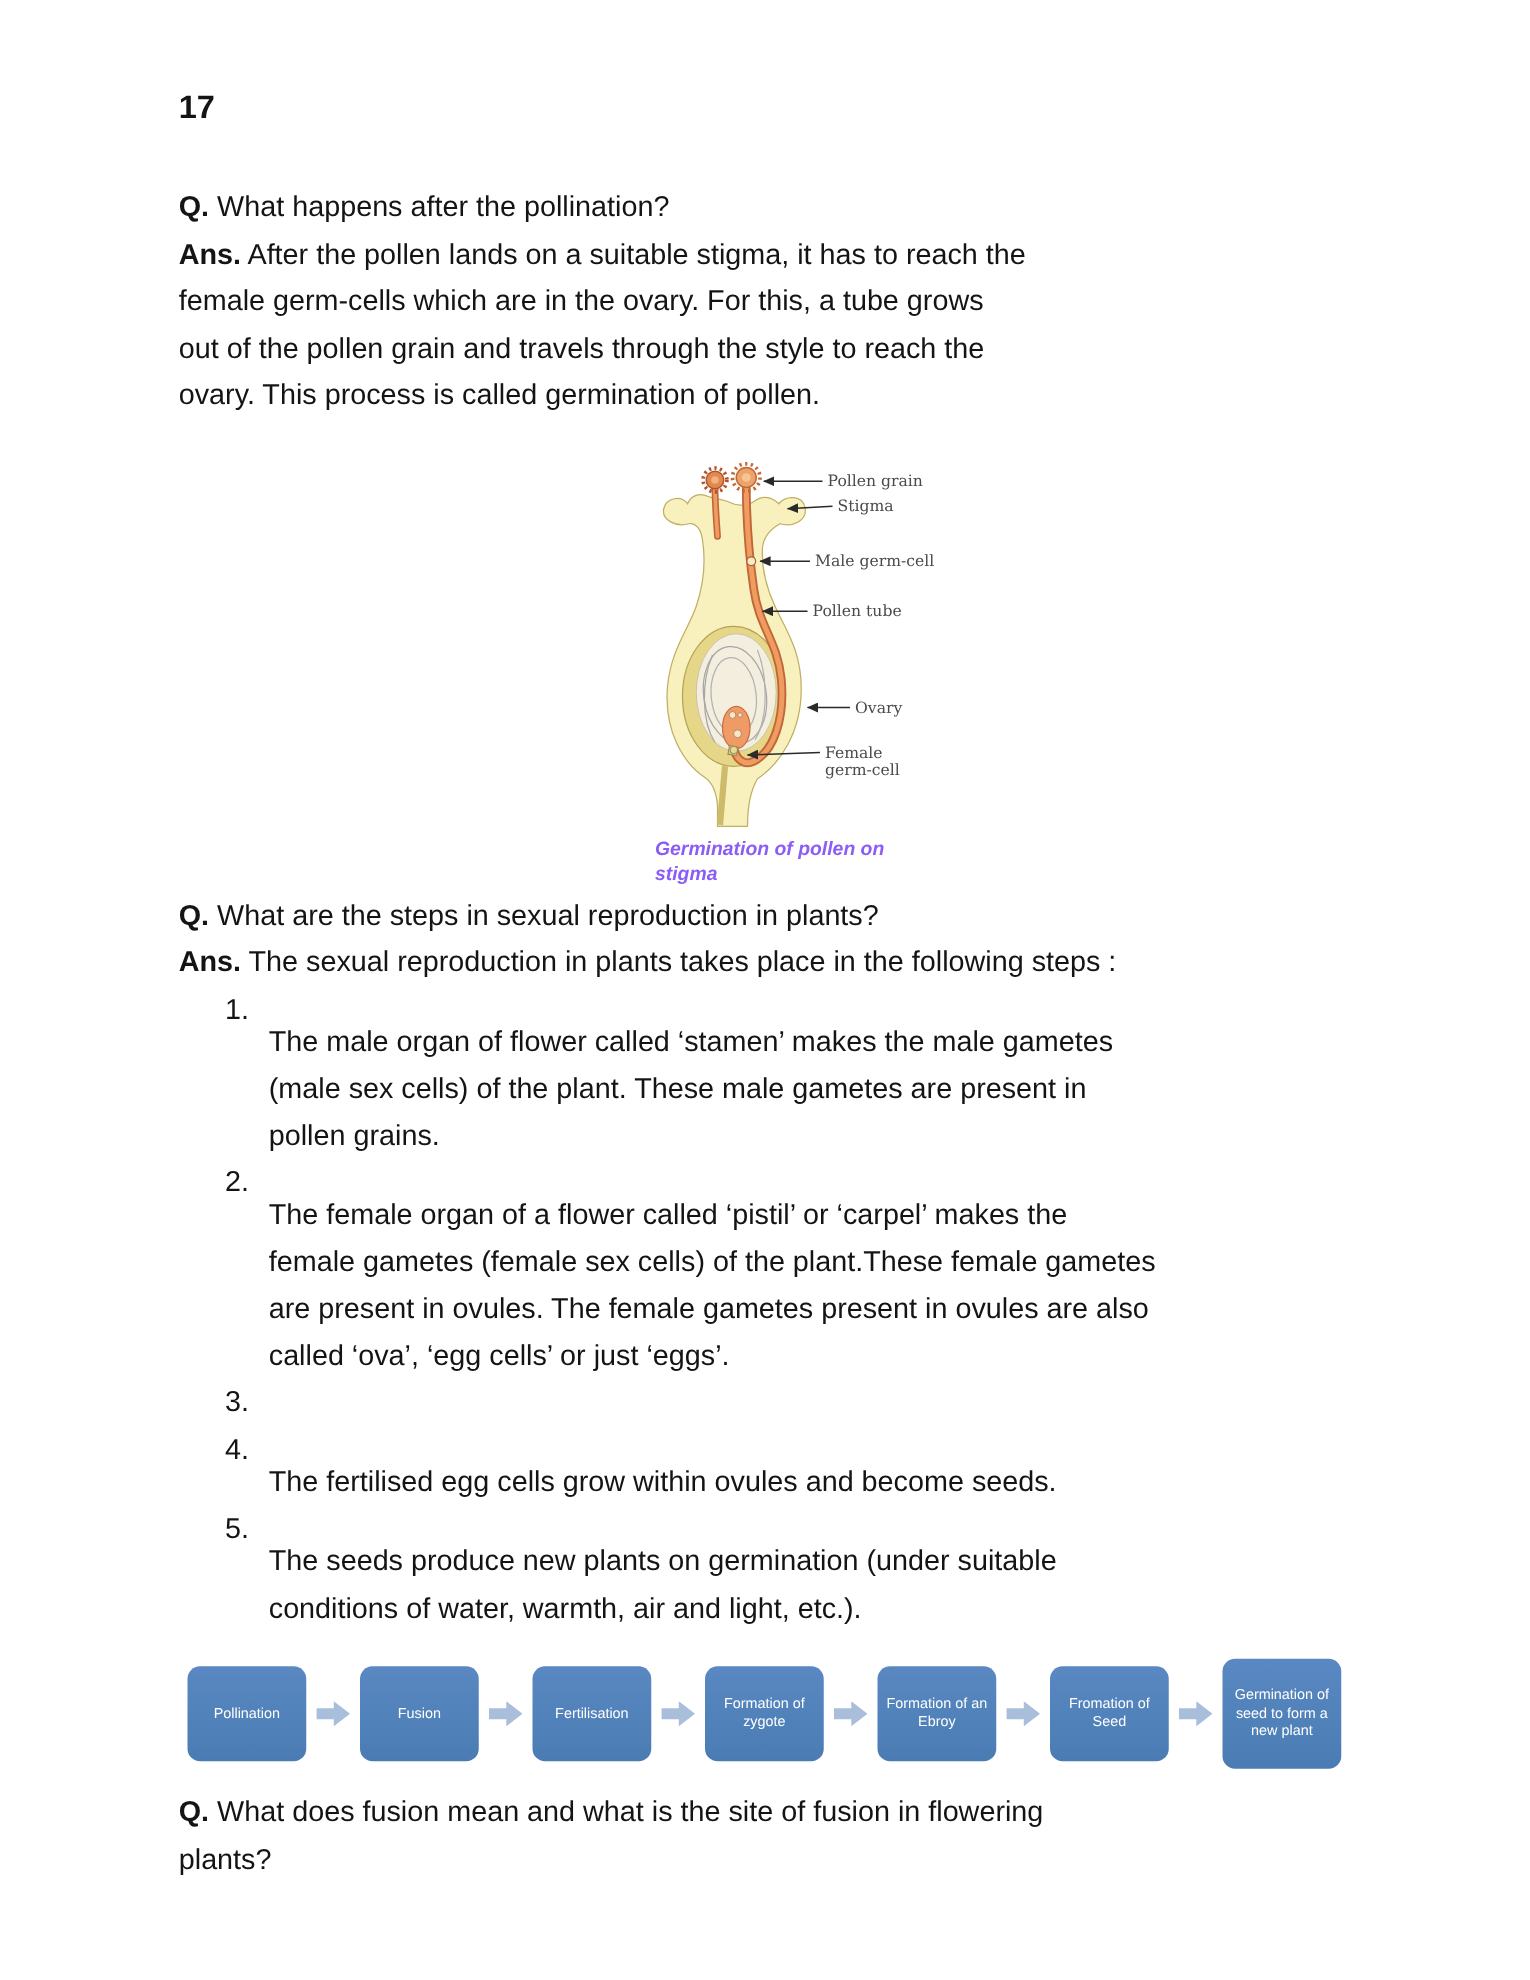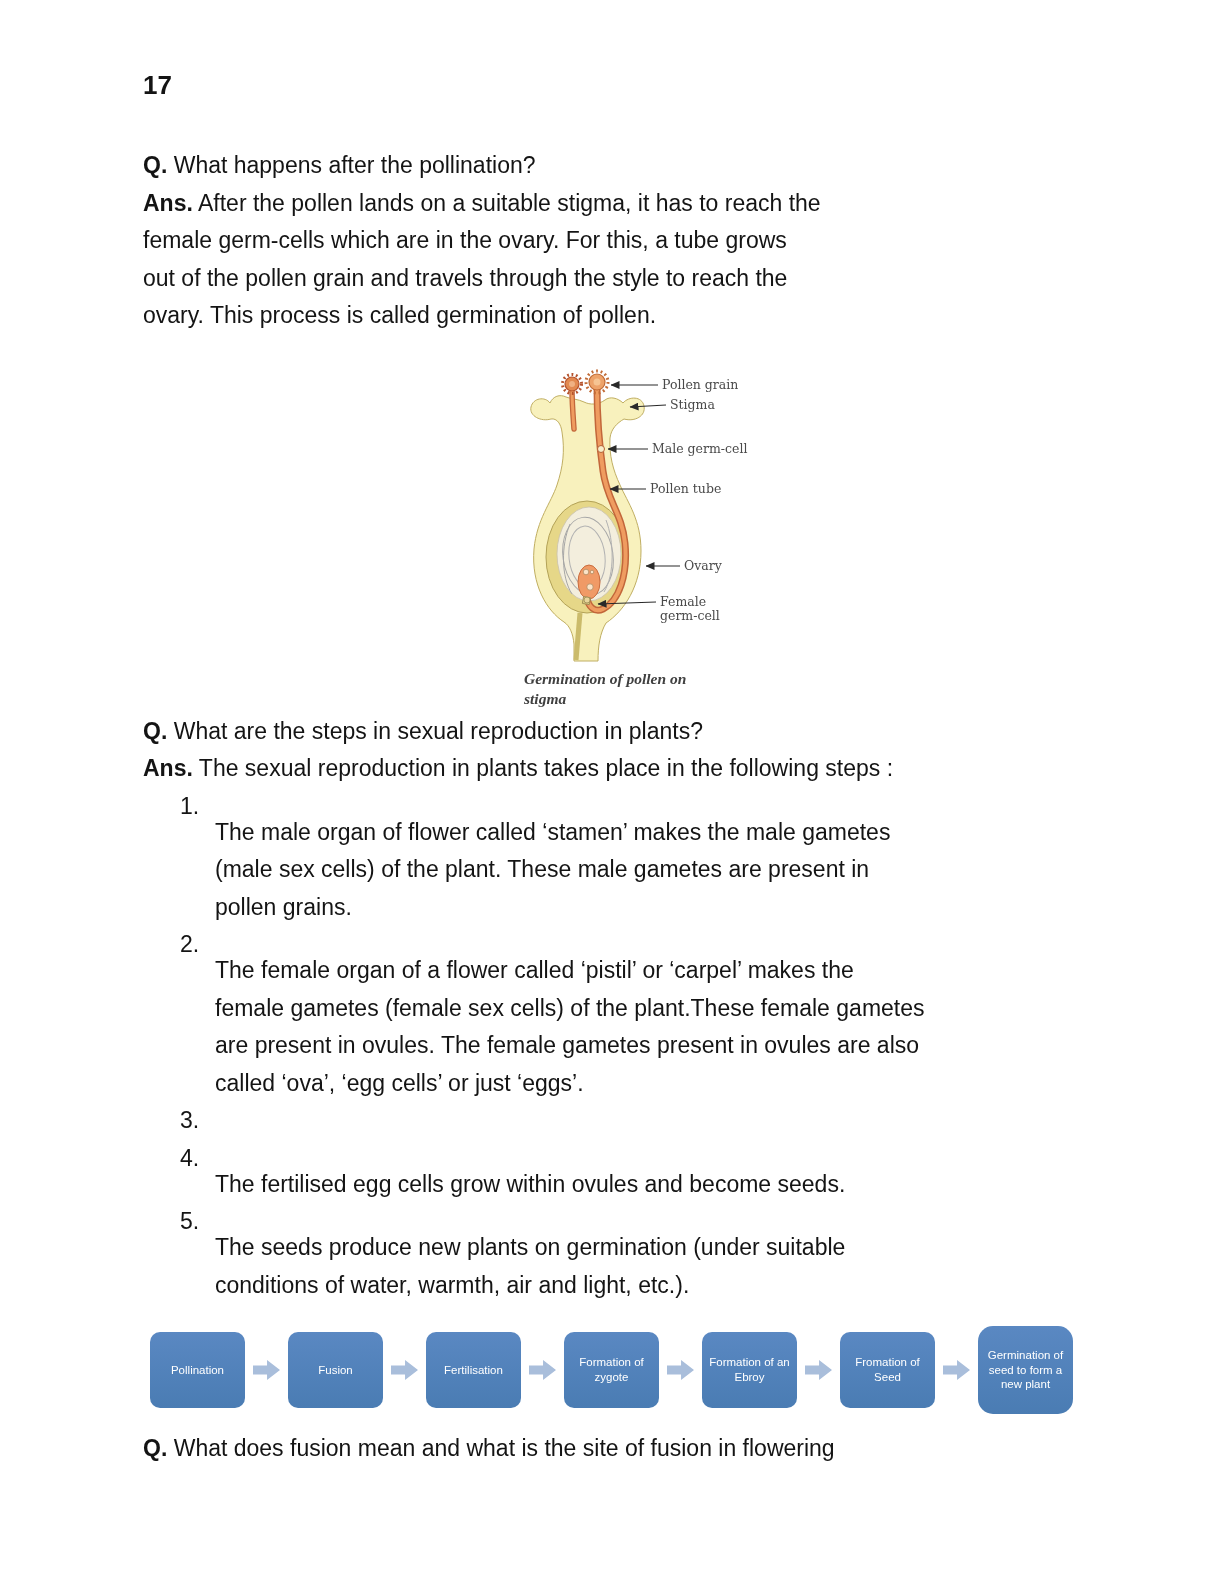--- a/index.html
+++ b/index.html
@@ -19,9 +19,9 @@
     font-size:12.5px;fill:#4a4a4a;
   }
   .caption{
-    font-family:Liberation Serif, serif;
+    font-family:Liberation Sans, sans-serif;
     font-style:italic;font-weight:600;font-size:15.5px;line-height:20px;
-    color:#404040;width:190px;margin:2px 0 0 14px;
+    color:#8b5cf6;width:190px;margin:2px 0 0 14px;
   }
   
   .list-item{display:flex;}

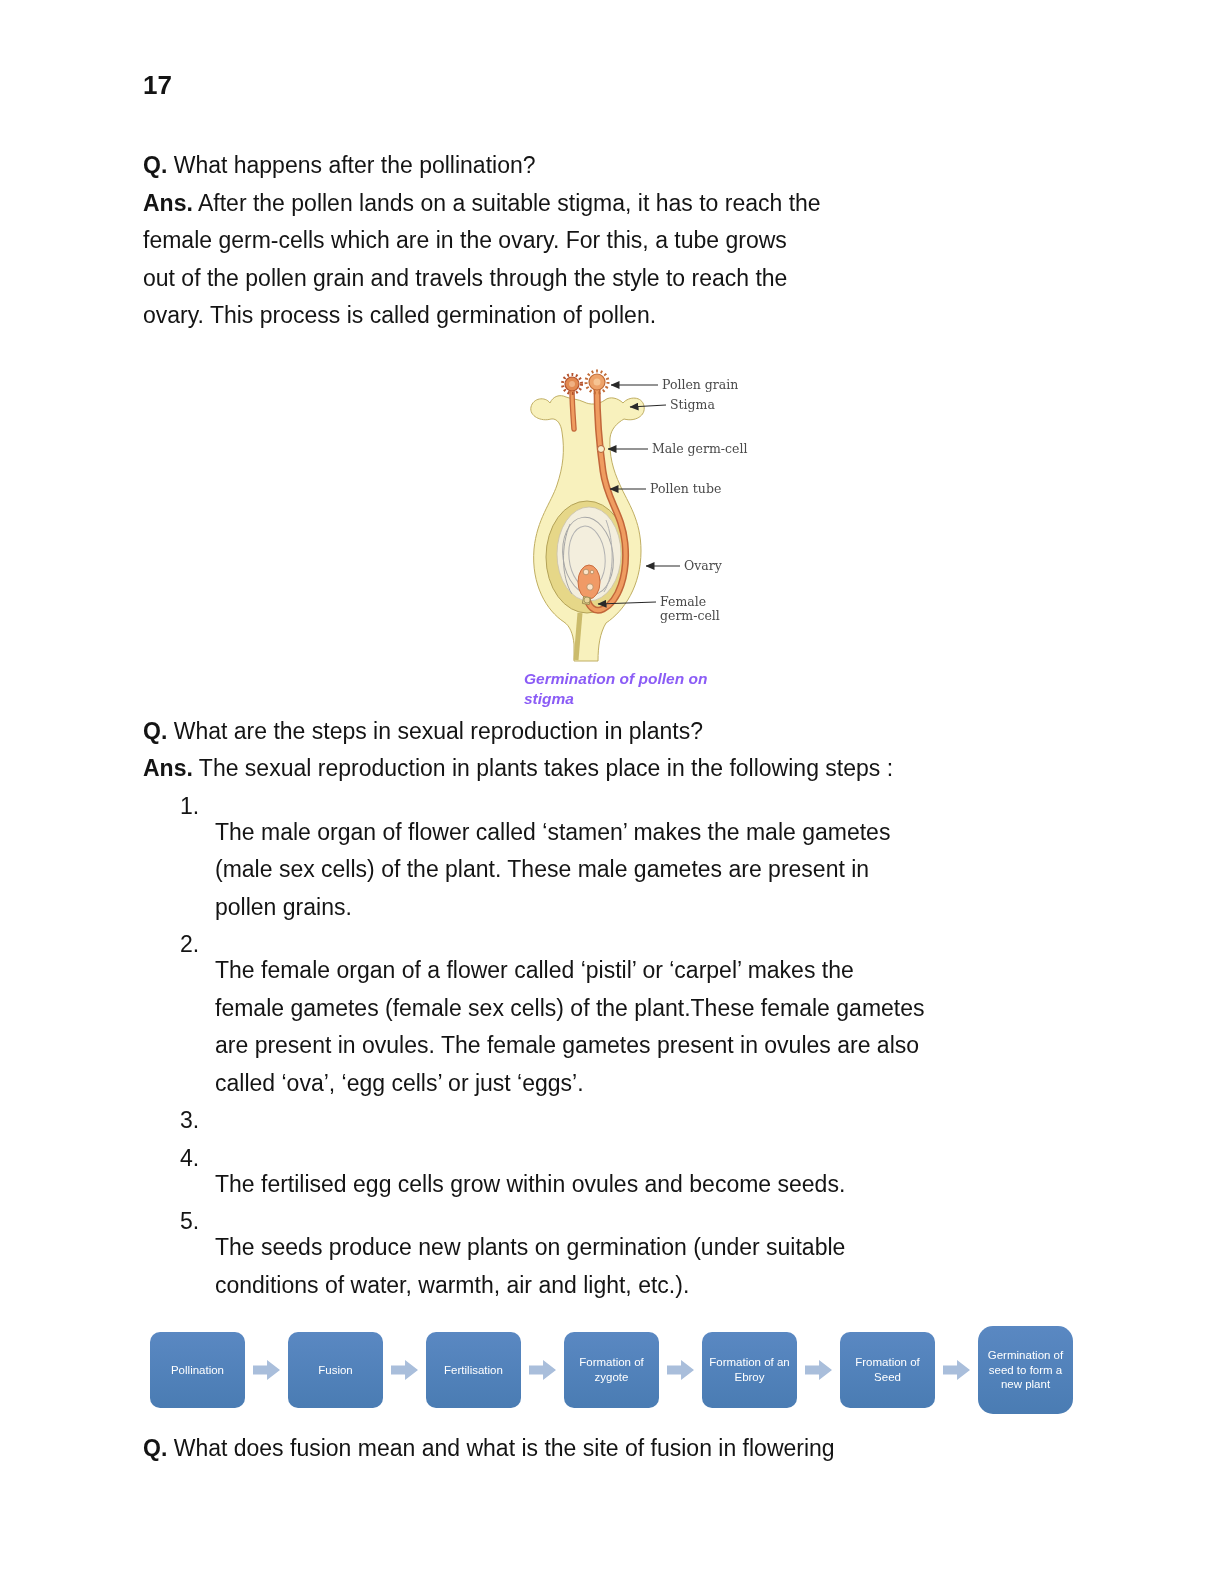--- a/index.html
+++ b/index.html
@@ -36,7 +36,7 @@
     display:flex;align-items:center;justify-content:center;text-align:center;
     font-size:11.5px;line-height:1.28;padding:5px 3px;
   }
-  .fc-box.tall{min-height:88px;border-radius:15px;}
+  .fc-box.tall{min-height:88px;}
   .fc-arrow{
     width:27px;height:20px;flex:none;margin:0 8px;background:#a9bedb;
     clip-path:polygon(0 28%,52% 28%,52% 0,100% 50%,52% 100%,52% 72%,0 72%);

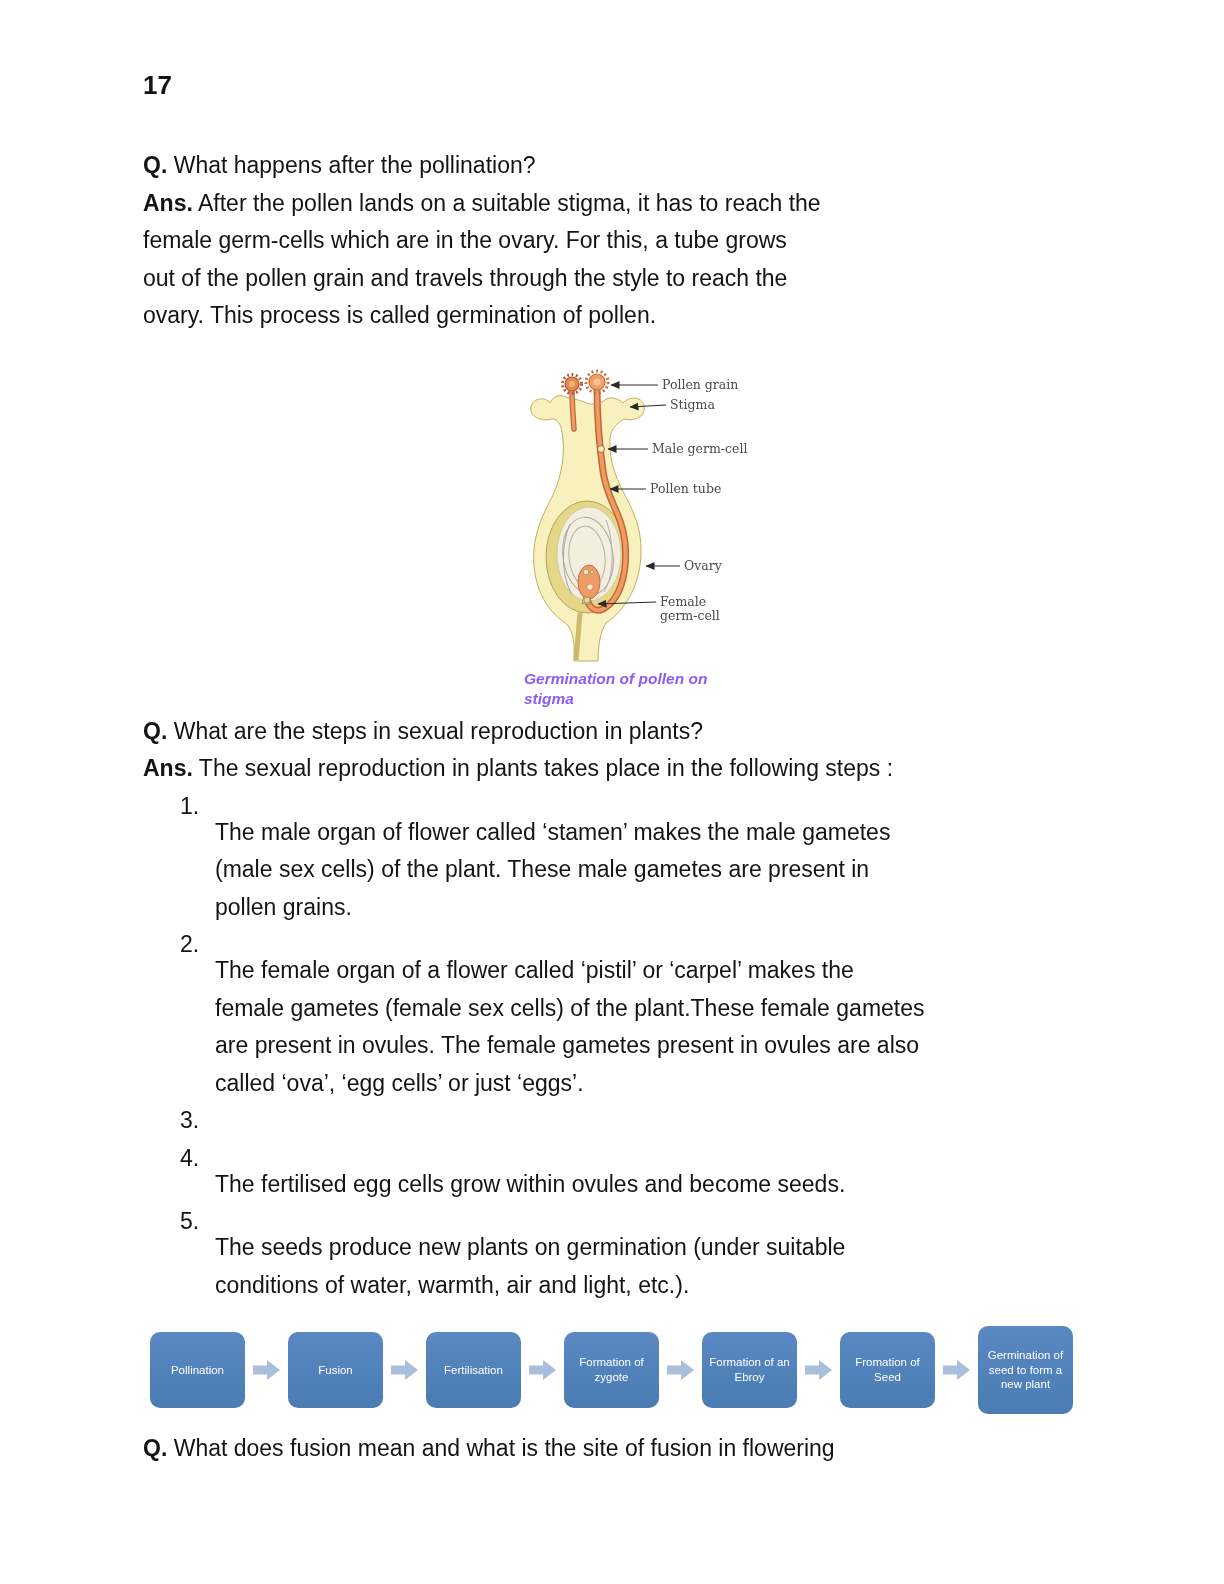--- a/index.html
+++ b/index.html
@@ -193,6 +193,7 @@
         <span class="prefix">Q.</span>
         <span>What does fusion mean and what is the site of fusion in flowering</span>
       </div>
+      <div class="tline">plants?</div>
     </div>
 
   </div>

